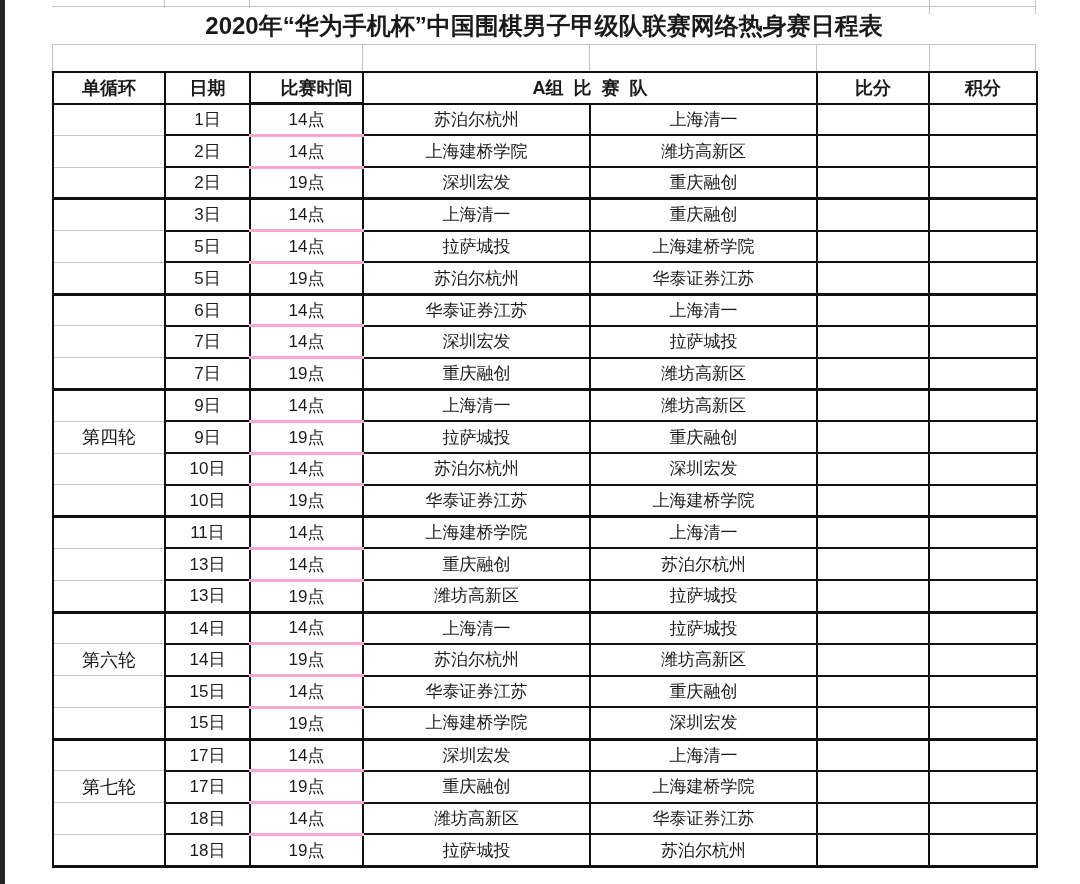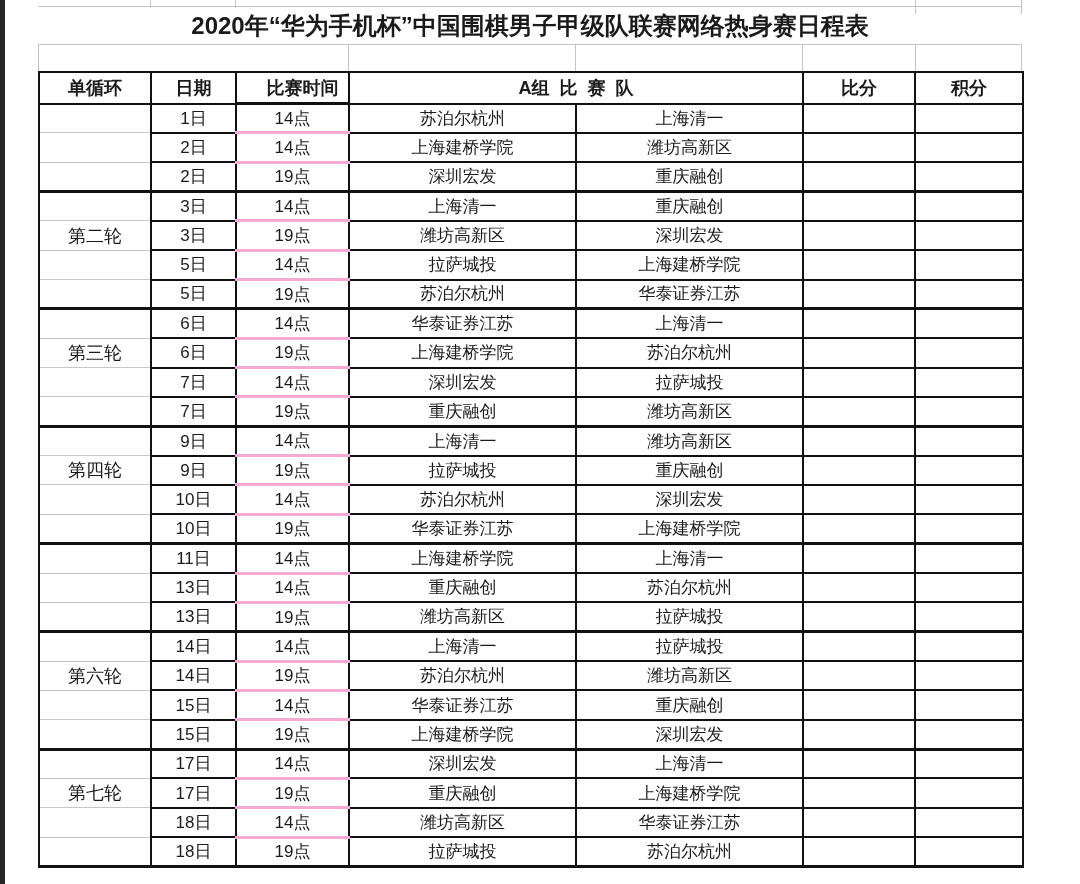--- a/index.html
+++ b/index.html
@@ -8,7 +8,7 @@
     font-family:"Liberation Sans","DejaVu Sans",sans-serif;color:#1a1a1a;
   }
   .left-edge-bar{position:absolute;left:0;top:0;width:5px;height:884px;background:#262626;}
-  .sheet{position:absolute;left:38px;top:0;width:984px;height:716px;}
+  .sheet{position:absolute;left:52px;top:0;width:984px;height:716px;}
   .top-gridline{position:absolute;left:0;top:6px;width:984px;height:1px;background:#c4c4c4;}
   .grid-stub{position:absolute;top:0;width:1px;background:#c4c4c4;}
   .page-title{

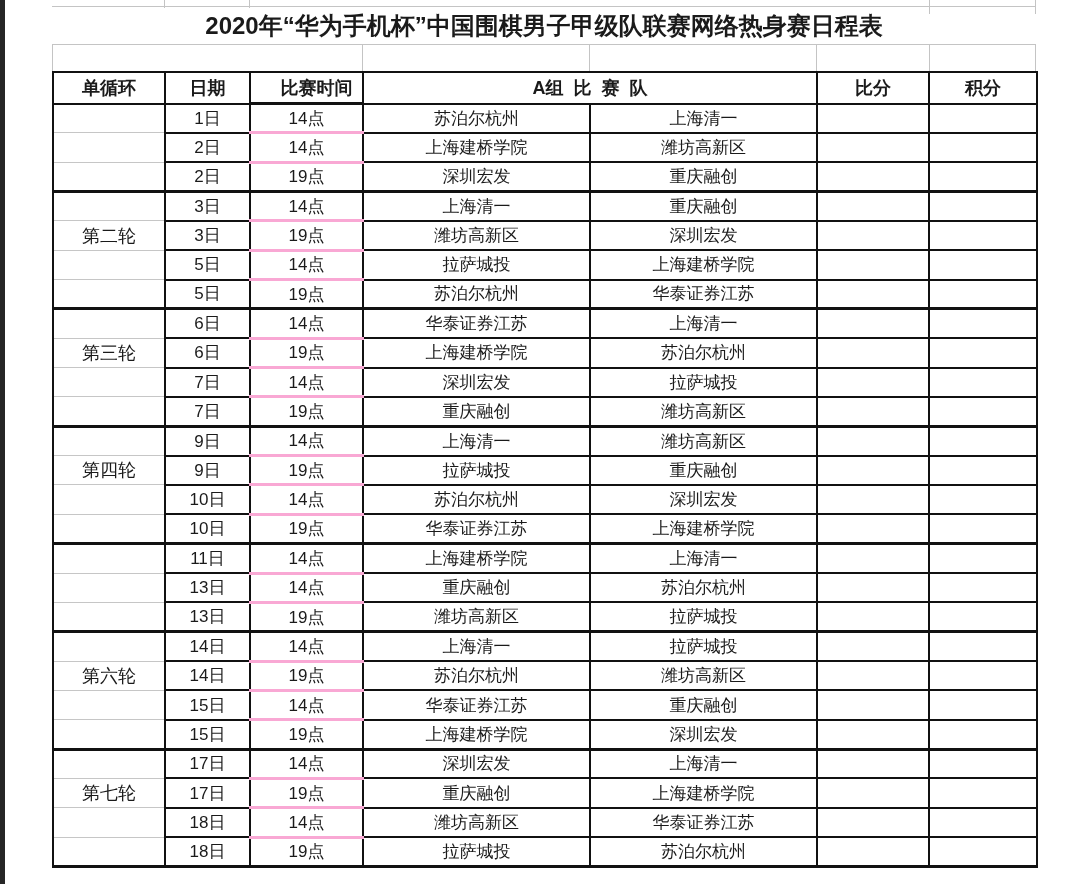--- a/index.html
+++ b/index.html
@@ -118,15 +118,6 @@
             <td class="col-points"></td>
           </tr>
           <tr>
-            <td class="col-round">第二轮</td>
-            <td class="col-date">3日</td>
-            <td class="col-time">19点</td>
-            <td class="col-team">潍坊高新区</td>
-            <td class="col-team">深圳宏发</td>
-            <td class="col-score"></td>
-            <td class="col-points"></td>
-          </tr>
-          <tr>
             <td class="col-round"></td>
             <td class="col-date">5日</td>
             <td class="col-time">14点</td>

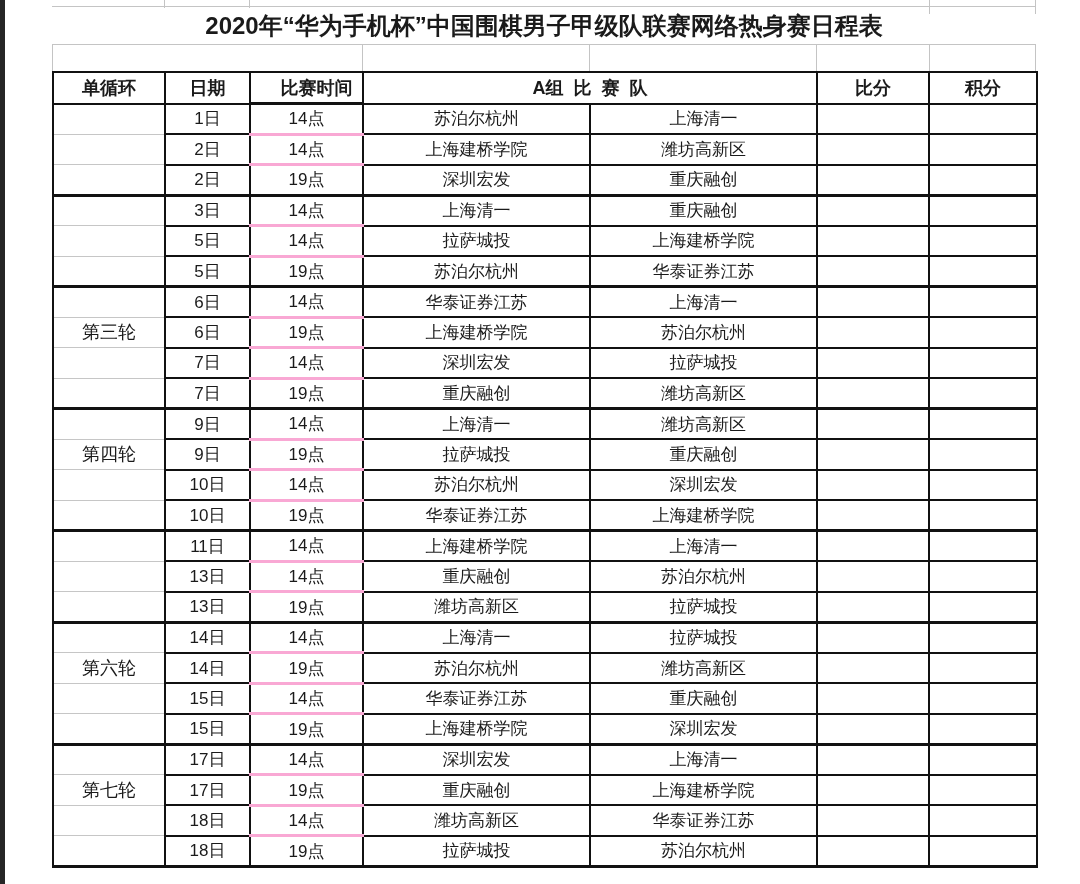--- a/index.html
+++ b/index.html
@@ -145,15 +145,6 @@
             <td class="col-points"></td>
           </tr>
           <tr>
-            <td class="col-round">第三轮</td>
-            <td class="col-date">6日</td>
-            <td class="col-time">19点</td>
-            <td class="col-team">上海建桥学院</td>
-            <td class="col-team">苏泊尔杭州</td>
-            <td class="col-score"></td>
-            <td class="col-points"></td>
-          </tr>
-          <tr>
             <td class="col-round"></td>
             <td class="col-date">7日</td>
             <td class="col-time">14点</td>

